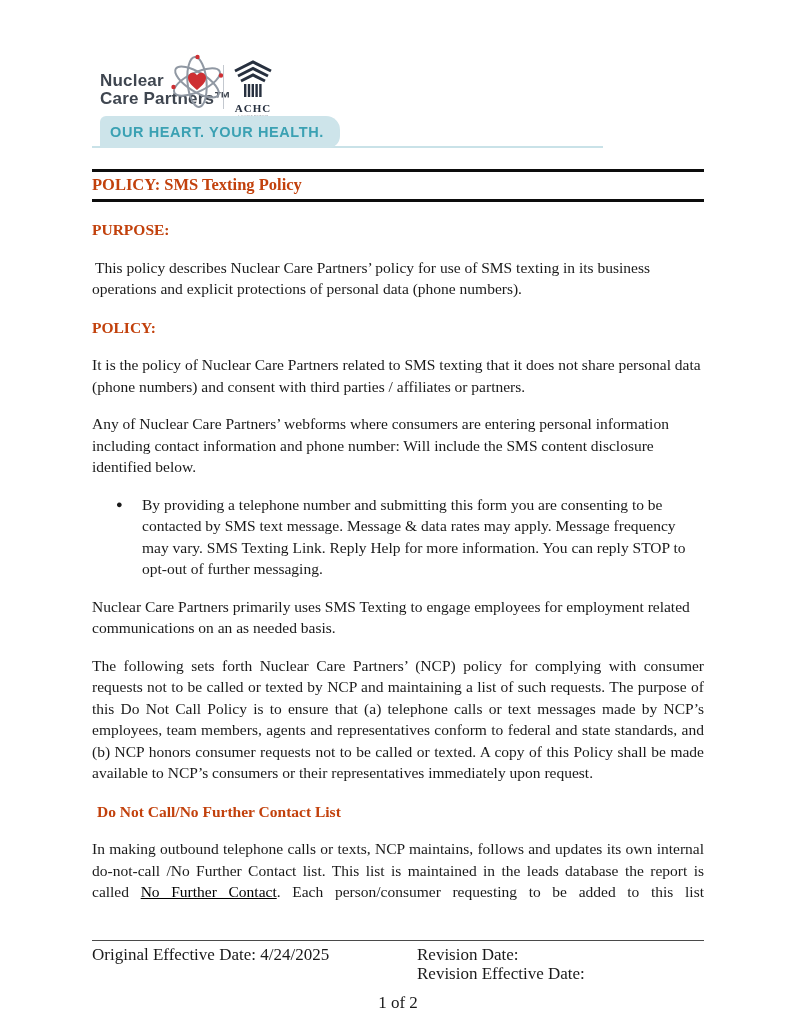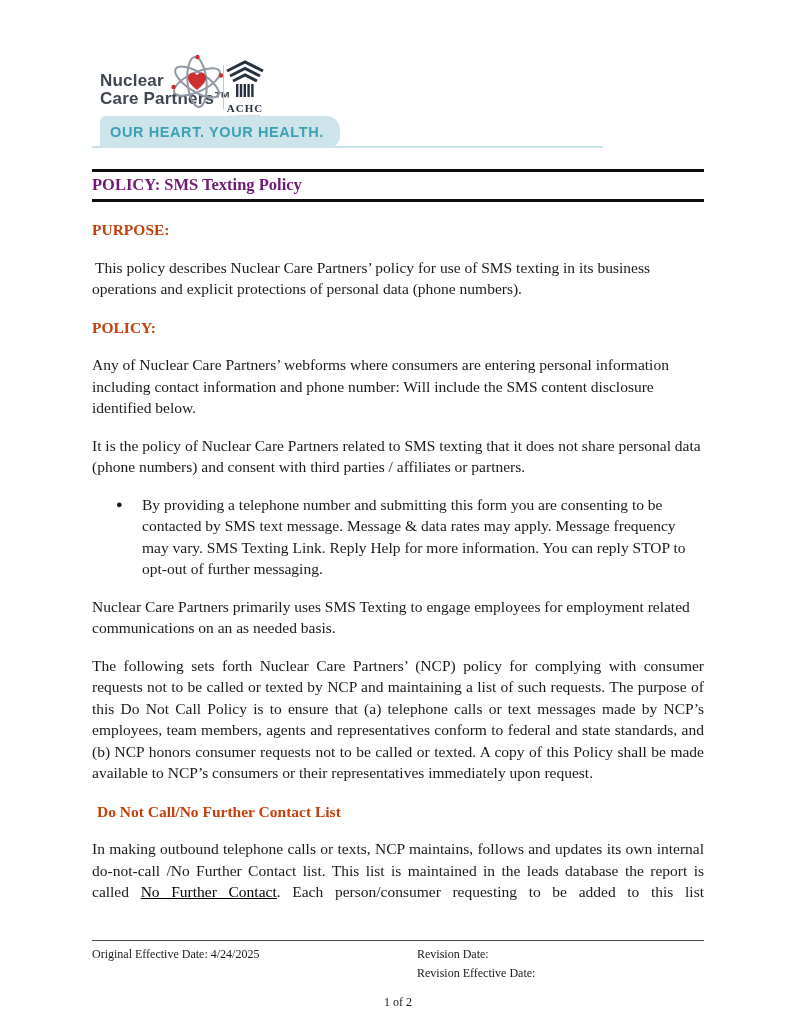--- a/index.html
+++ b/index.html
@@ -22,7 +22,7 @@
   .atom-svg { position:absolute; left:169px; top:40px; }
   .logo-sep { position:absolute; left:223px; top:53px; width:1px; height:44px; background:#c3c8cf; }
   .achc {
-    position:absolute; left:222px; top:47px; width:46px; text-align:center;
+    position:absolute; left:230px; top:47px; width:46px; text-align:center;
     font-family:"Liberation Serif","DejaVu Serif",serif; color:#27303f;
   }
   .achc-name { font-size:11px; font-weight:bold; letter-spacing:1px; margin-top:0px; }

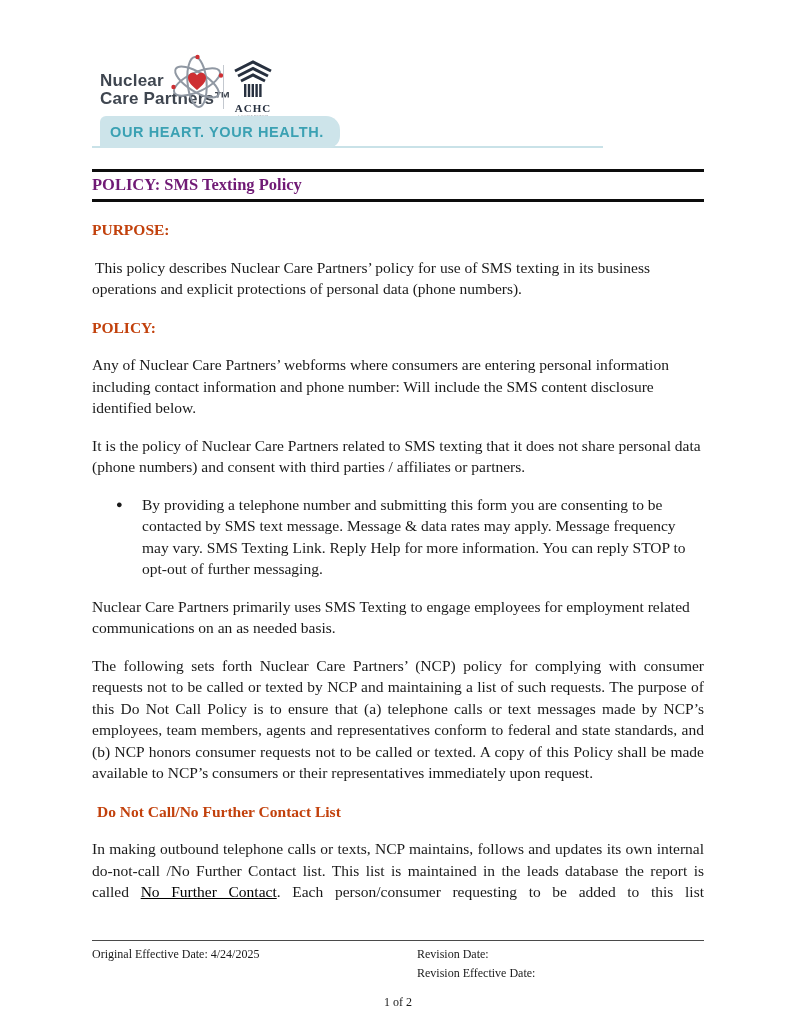--- a/index.html
+++ b/index.html
@@ -45,7 +45,7 @@
   .doc-title {
     border-top:3px solid #0d0d0d; border-bottom:3px solid #0d0d0d;
     font-weight:bold; font-size:16.5px; line-height:24px; padding:1px 0 2px;
-    color:#701a75;
+    color:#c2410c;
   }
   .h { font-weight:bold; color:#c2410c; margin-top:17px; }
   .p { margin-top:16px; }

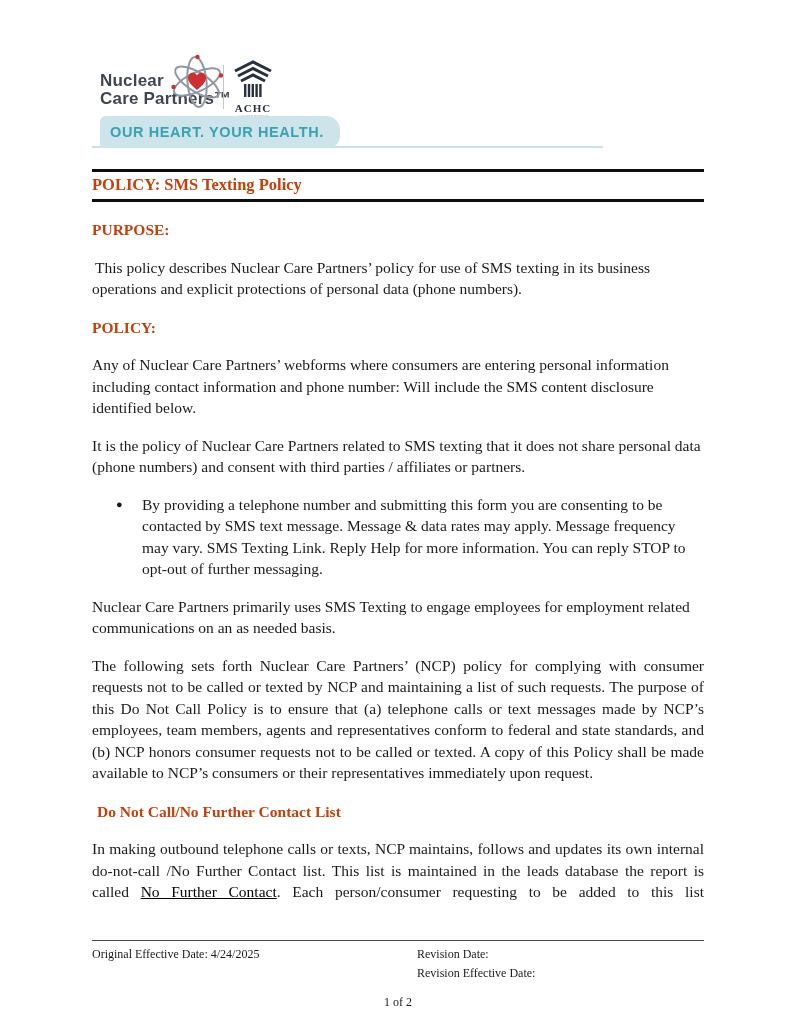--- a/index.html
+++ b/index.html
@@ -126,8 +126,8 @@
     <div class="p indent-sm">This policy describes Nuclear Care Partners’ policy for use of SMS texting in its business operations and explicit protections of personal data (phone numbers).</div>
 
     <div class="h">POLICY:</div>
+    <div class="p">It is the policy of Nuclear Care Partners related to SMS texting that it does not share personal data (phone numbers) and consent with third parties / affiliates or partners.</div>
     <div class="p">Any of Nuclear Care Partners’ webforms where consumers are entering personal information including contact information and phone number: Will include the SMS content disclosure identified below.</div>
-    <div class="p">It is the policy of Nuclear Care Partners related to SMS texting that it does not share personal data (phone numbers) and consent with third parties / affiliates or partners.</div>
 
     <div class="bullet">
       <div class="bullet-marker">●</div>

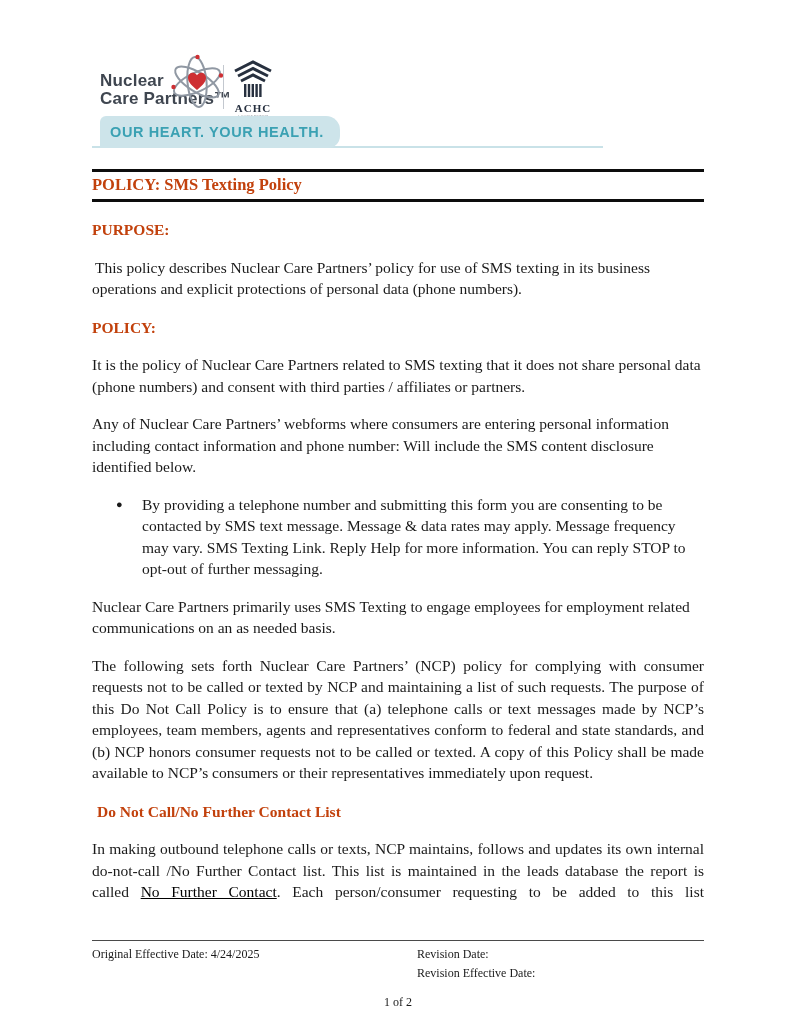--- a/index.html
+++ b/index.html
@@ -62,7 +62,7 @@
   .footer {
     position:absolute; left:92px; top:928px; width:612px;
     border-top:1px solid #4a4a4a; padding-top:4px;
-    font-size:12px; line-height:19px; color:#1a1a1a;
+    font-size:17px; line-height:19px; color:#1a1a1a;
   }
   .footer-row { display:flex; }
   .footer-left { width:325px; flex:none; }

